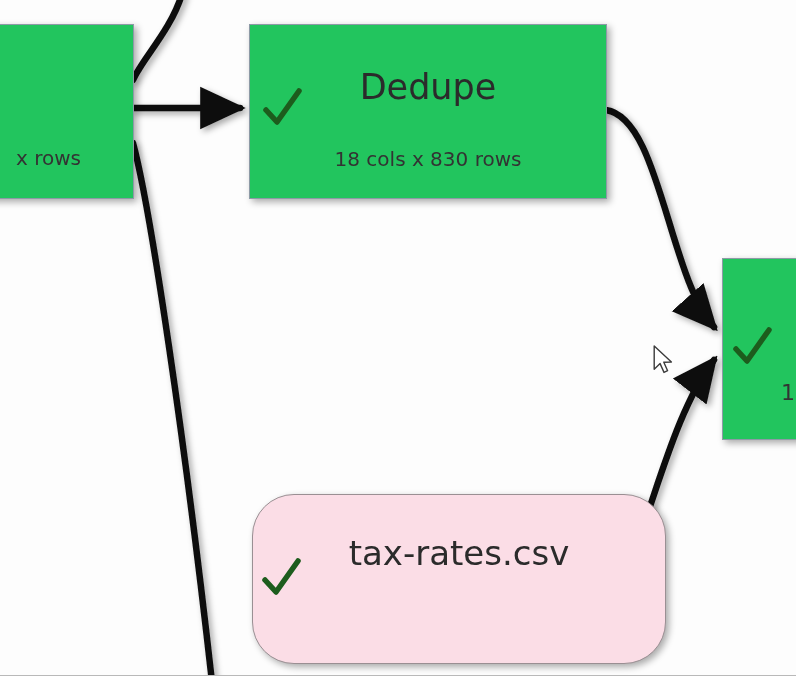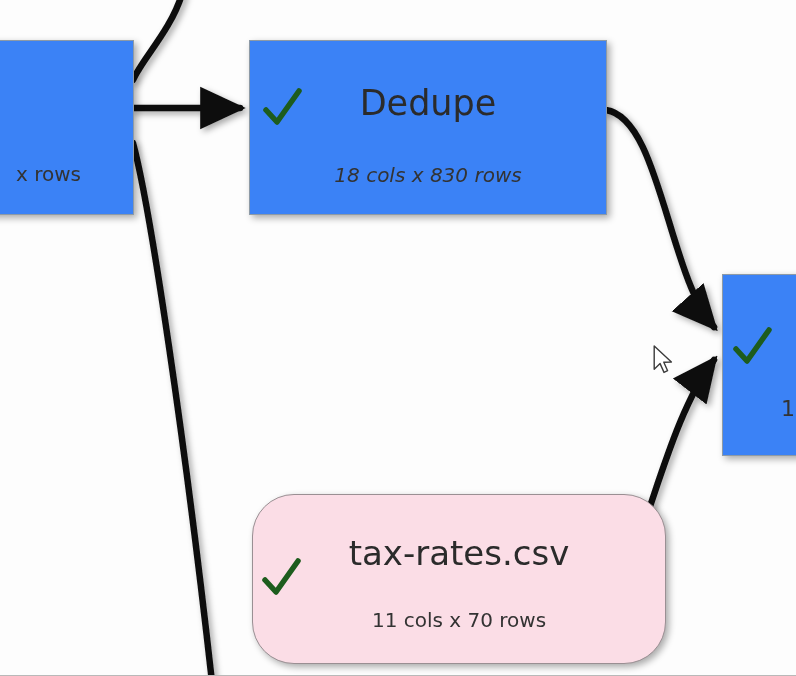--- a/index.html
+++ b/index.html
@@ -30,7 +30,7 @@
     border: 1px solid #8d9aa6;
     box-shadow: 3px 3px 7px rgba(0,0,0,0.33);
   }
-  .node.blue { background: #3b82f6; margin-top: 16px; }
+  .node.blue { background: #22c55e; }
   .node.pink { background: #fbdde6; border-color: #9a8f93; }
   .node.rounded { border-radius: 42px; }
   .node-title {

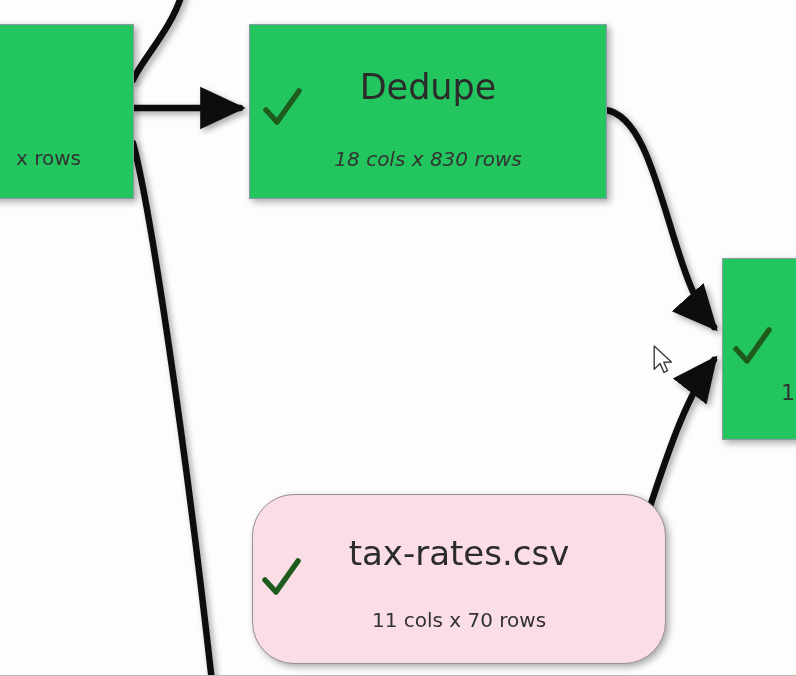--- a/index.html
+++ b/index.html
@@ -109,7 +109,7 @@
 
   <div class="node blue" style="left:249px; top:24px; width:358px; height:175px;">
     <div class="node-title" style="top:42px;">Dedupe</div>
-    <div class="node-sub" style="top:122px;font-style:italic;">18 cols x 830 rows</div>
+    <div class="node-sub" style="top:122px;">18 cols x 830 rows</div>
   </div>
   <svg class="check" viewBox="0 0 44 44" style="left:260px; top:86px;" xmlns="http://www.w3.org/2000/svg">
     <path d="M 6 24 L 17 36 L 39 5" fill="none" stroke="#1d5c1d" stroke-width="5.5" stroke-linecap="round" stroke-linejoin="round"></path>

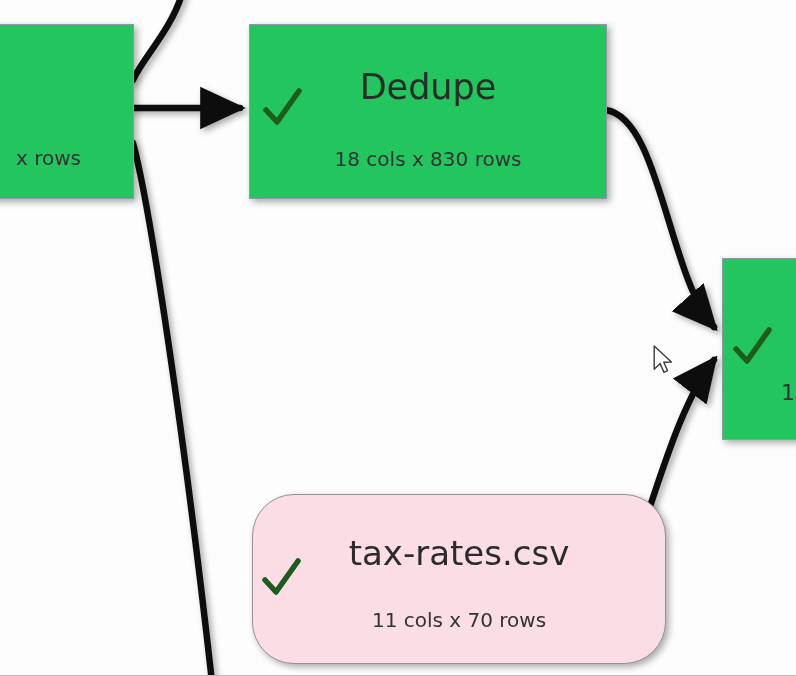--- a/index.html
+++ b/index.html
@@ -117,7 +117,6 @@
 
   <div class="node pink rounded" style="left:252px; top:494px; width:414px; height:170px;">
     <div class="node-title" style="top:38px; font-size:34px;">tax-rates.csv</div>
-    <div class="node-sub" style="top:113px;">11 cols x 70 rows</div>
   </div>
   <svg class="check" viewBox="0 0 44 44" style="left:259px; top:556px;" xmlns="http://www.w3.org/2000/svg">
     <path d="M 6 24 L 17 36 L 39 5" fill="none" stroke="#1d5c1d" stroke-width="5.5" stroke-linecap="round" stroke-linejoin="round"></path>

